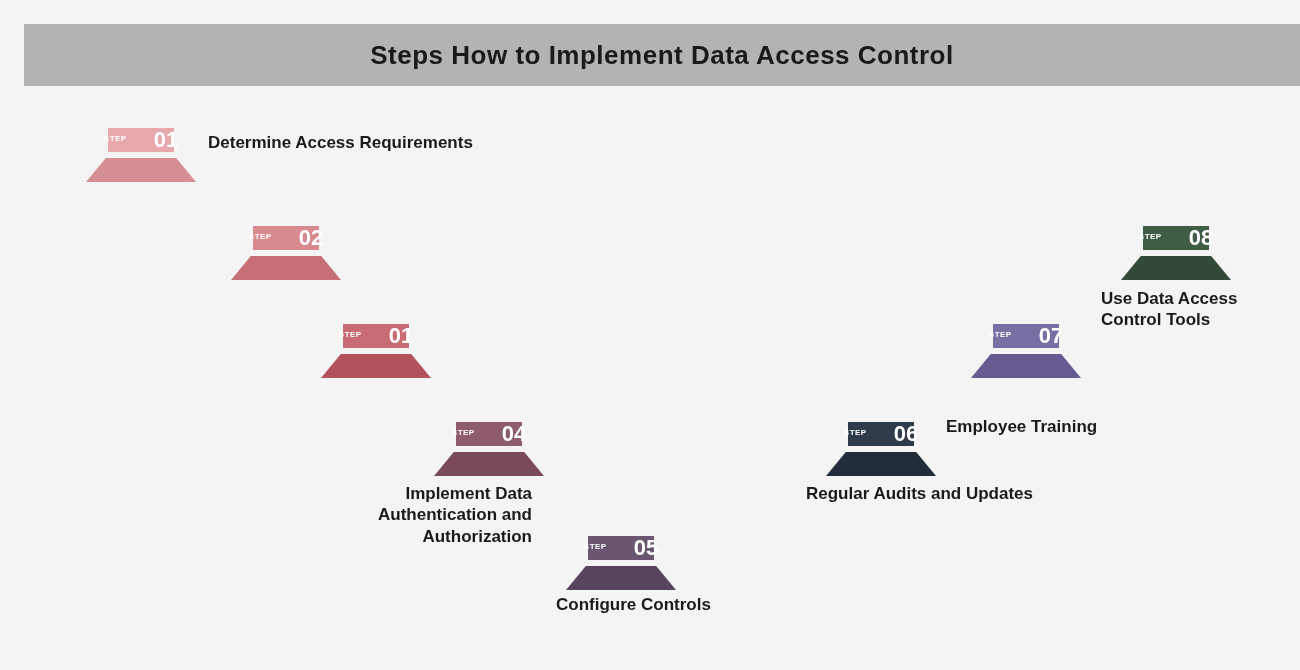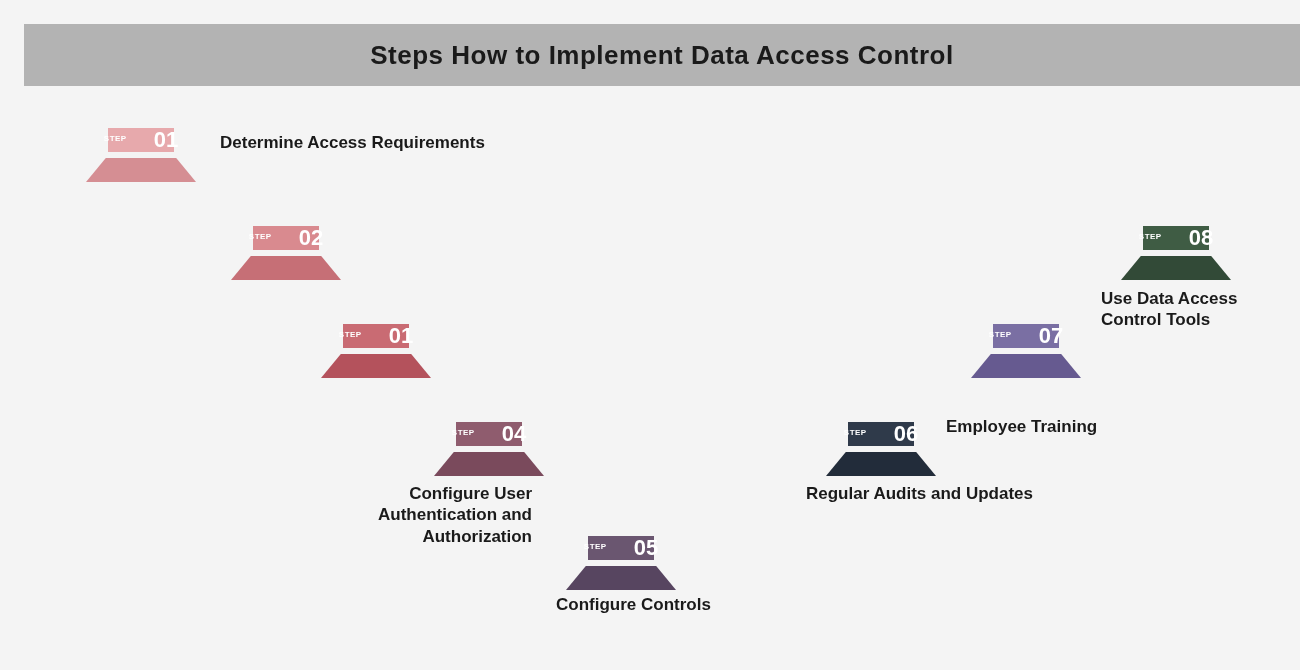--- a/index.html
+++ b/index.html
@@ -96,7 +96,7 @@
       <div class="ped-base" style="background:#d58e93;"></div>
     </div>
   </div>
-  <div class="step-text" style="left:184px; top:34px;">Determine Access Requirements</div>
+  <div class="step-text" style="left:172px; top:34px;">Determine Access Requirements</div>
 
   <div class="step" style="left:195px; top:128px;">
     <div class="pedestal">

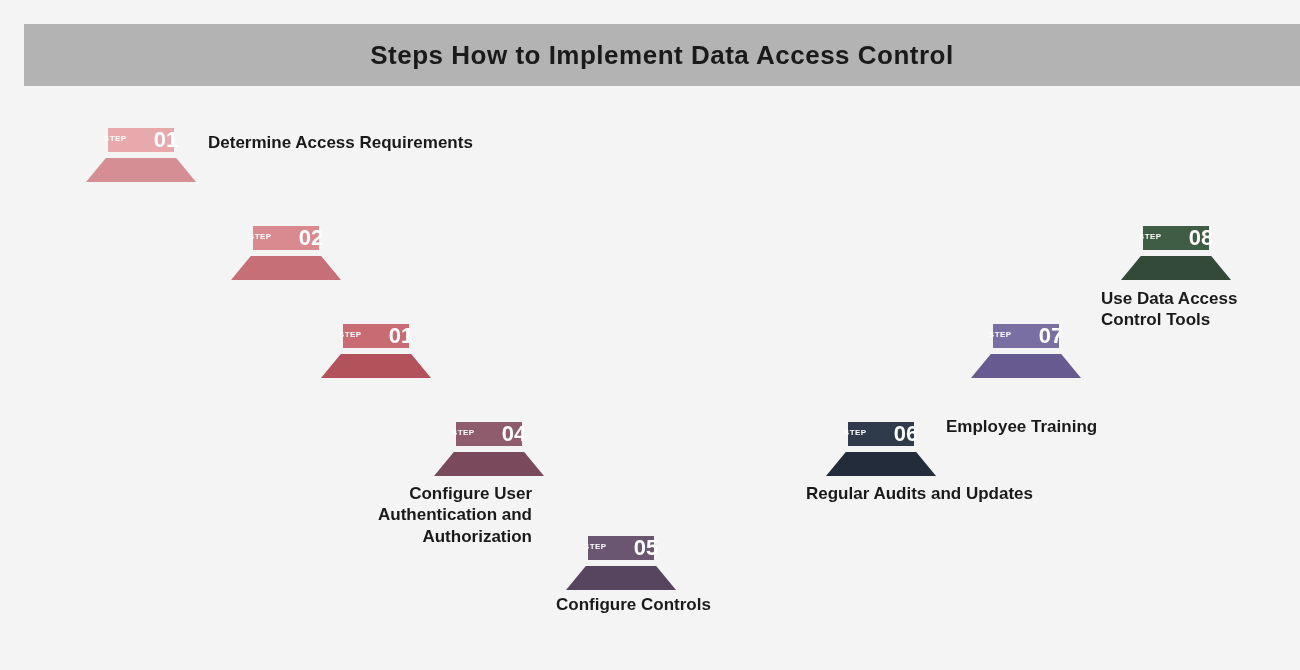--- a/index.html
+++ b/index.html
@@ -127,7 +127,7 @@
       <div class="ped-base" style="background:#7a4a5c;"></div>
     </div>
   </div>
-  <div class="step-text" style="left:320px; top:385px; width:200px; text-align:right;">Configure User Authentication and Authorization</div>
+  <div class="step-text" style="left:320px; top:385px; width:200px; text-align:right;">Implement Data Authentication and Authorization</div>
 
   <div class="step" style="left:530px; top:438px;">
     <div class="pedestal">

